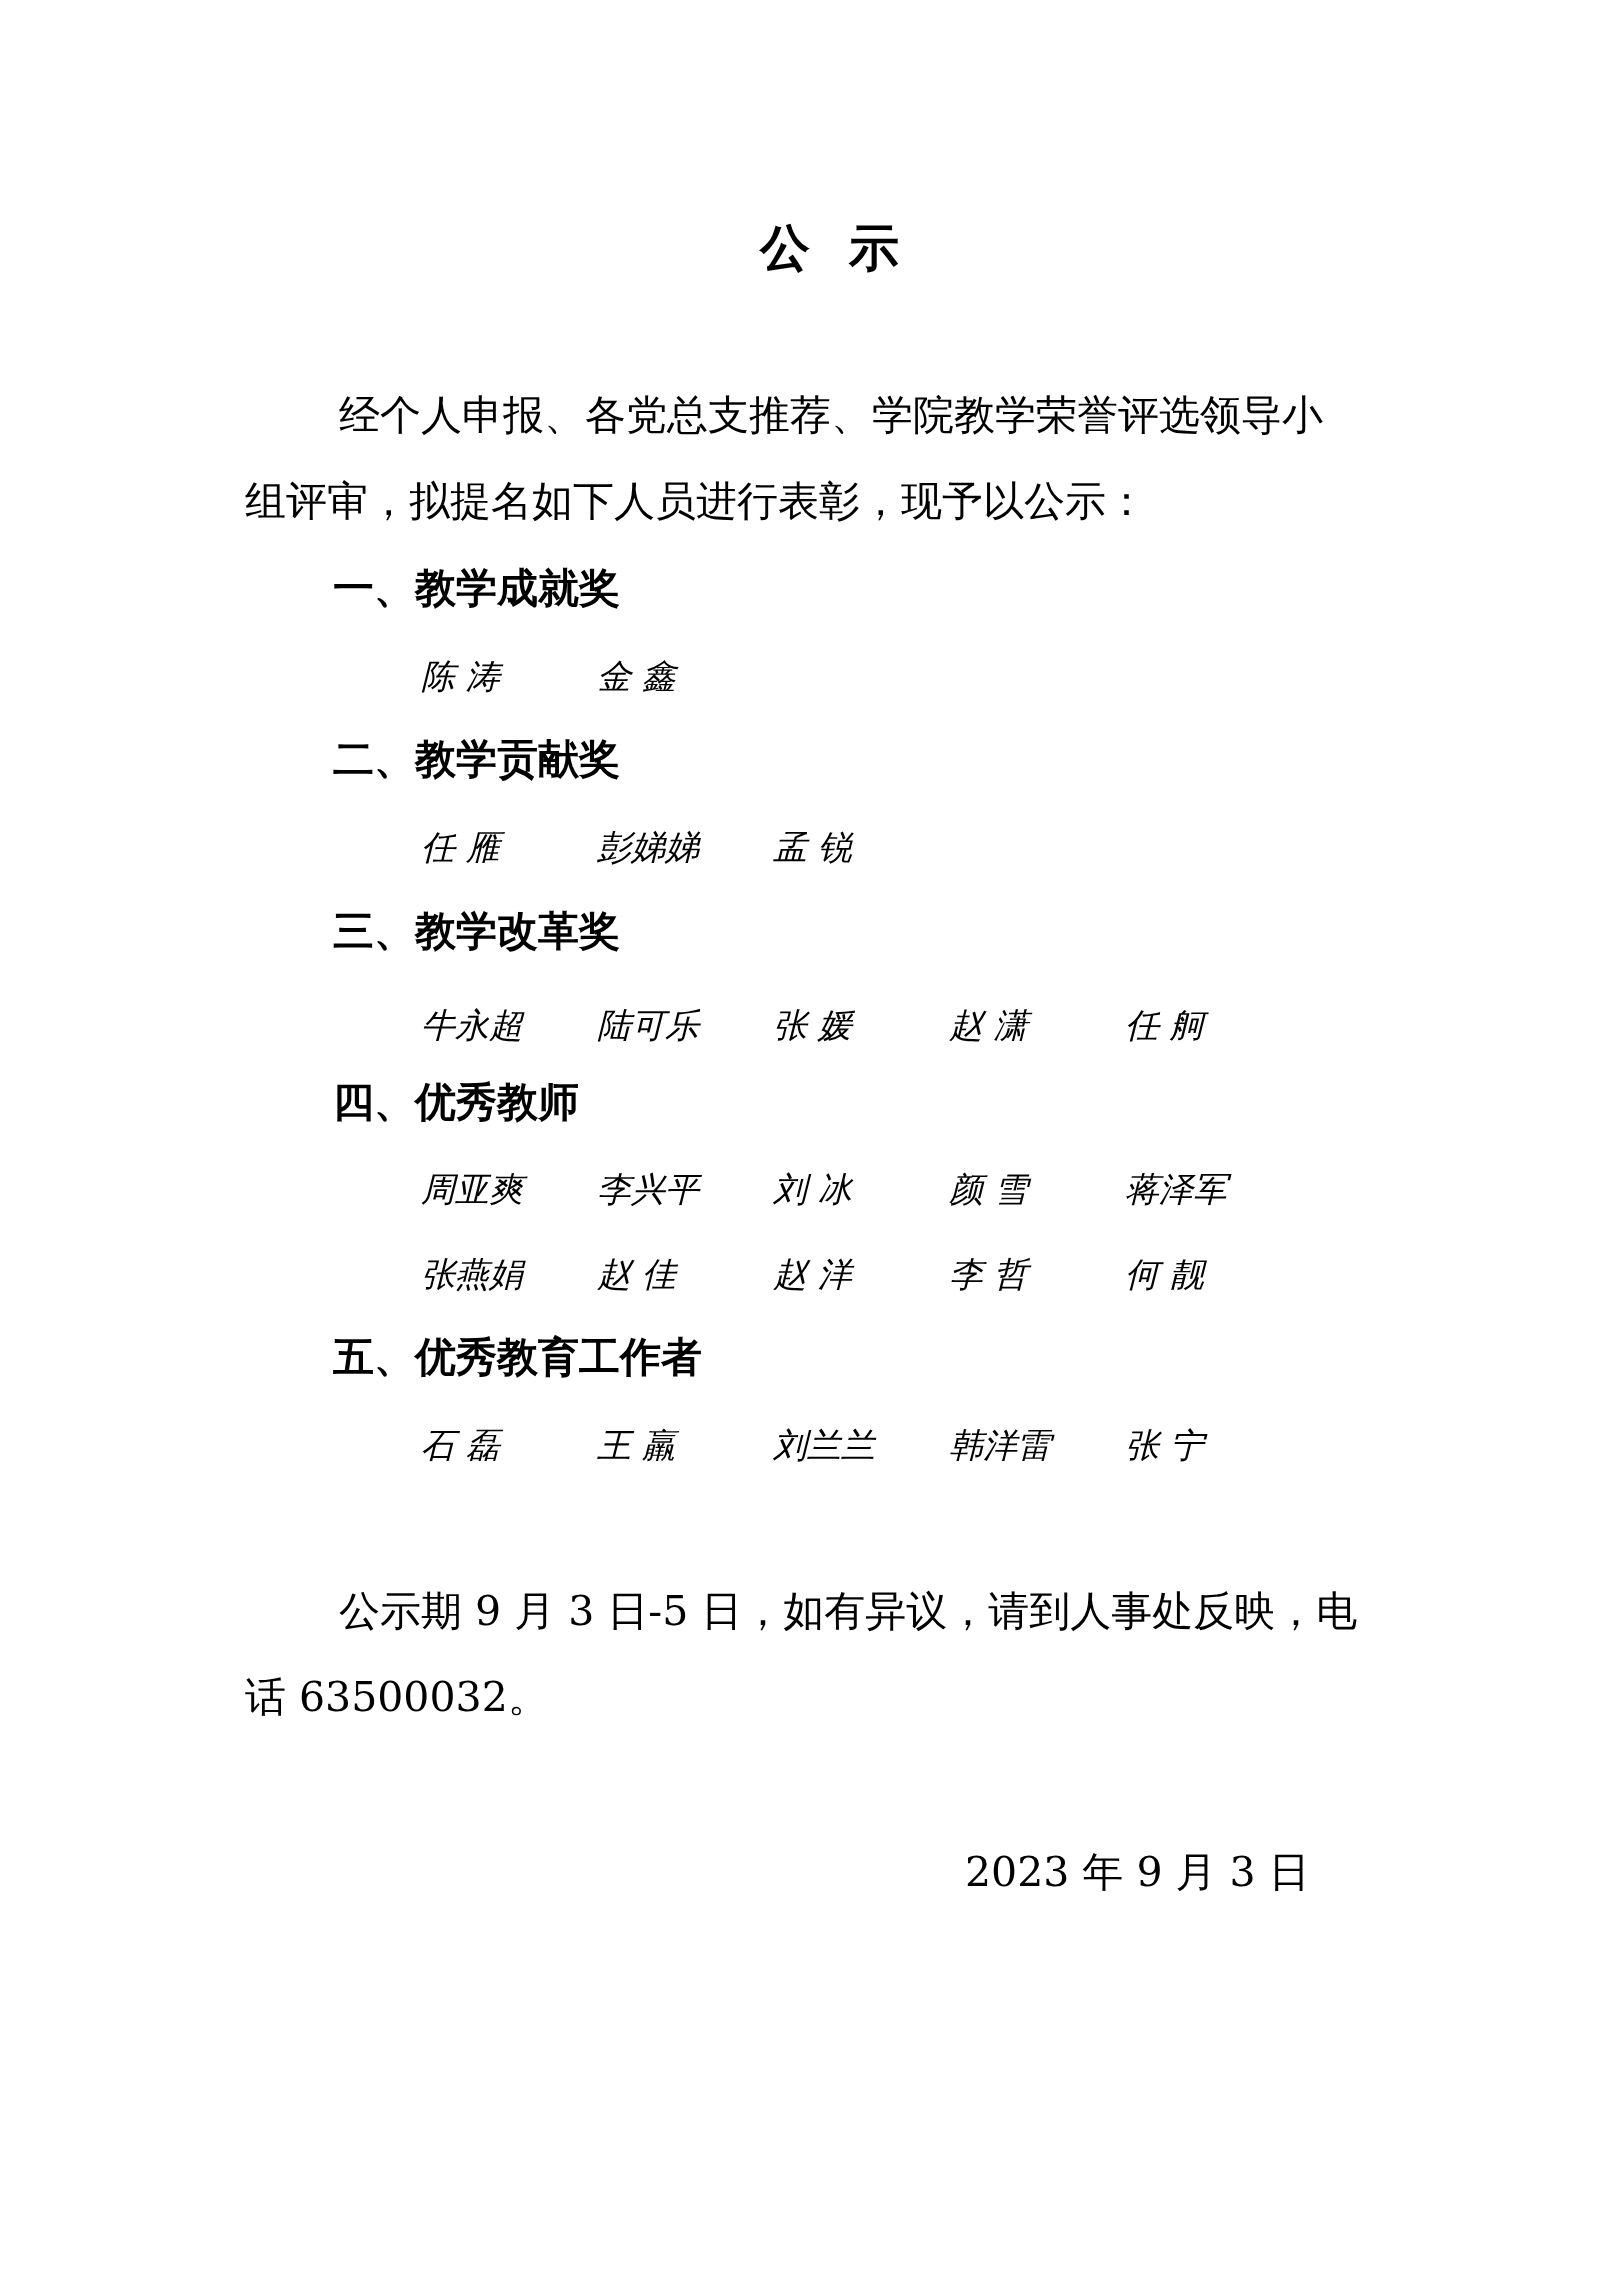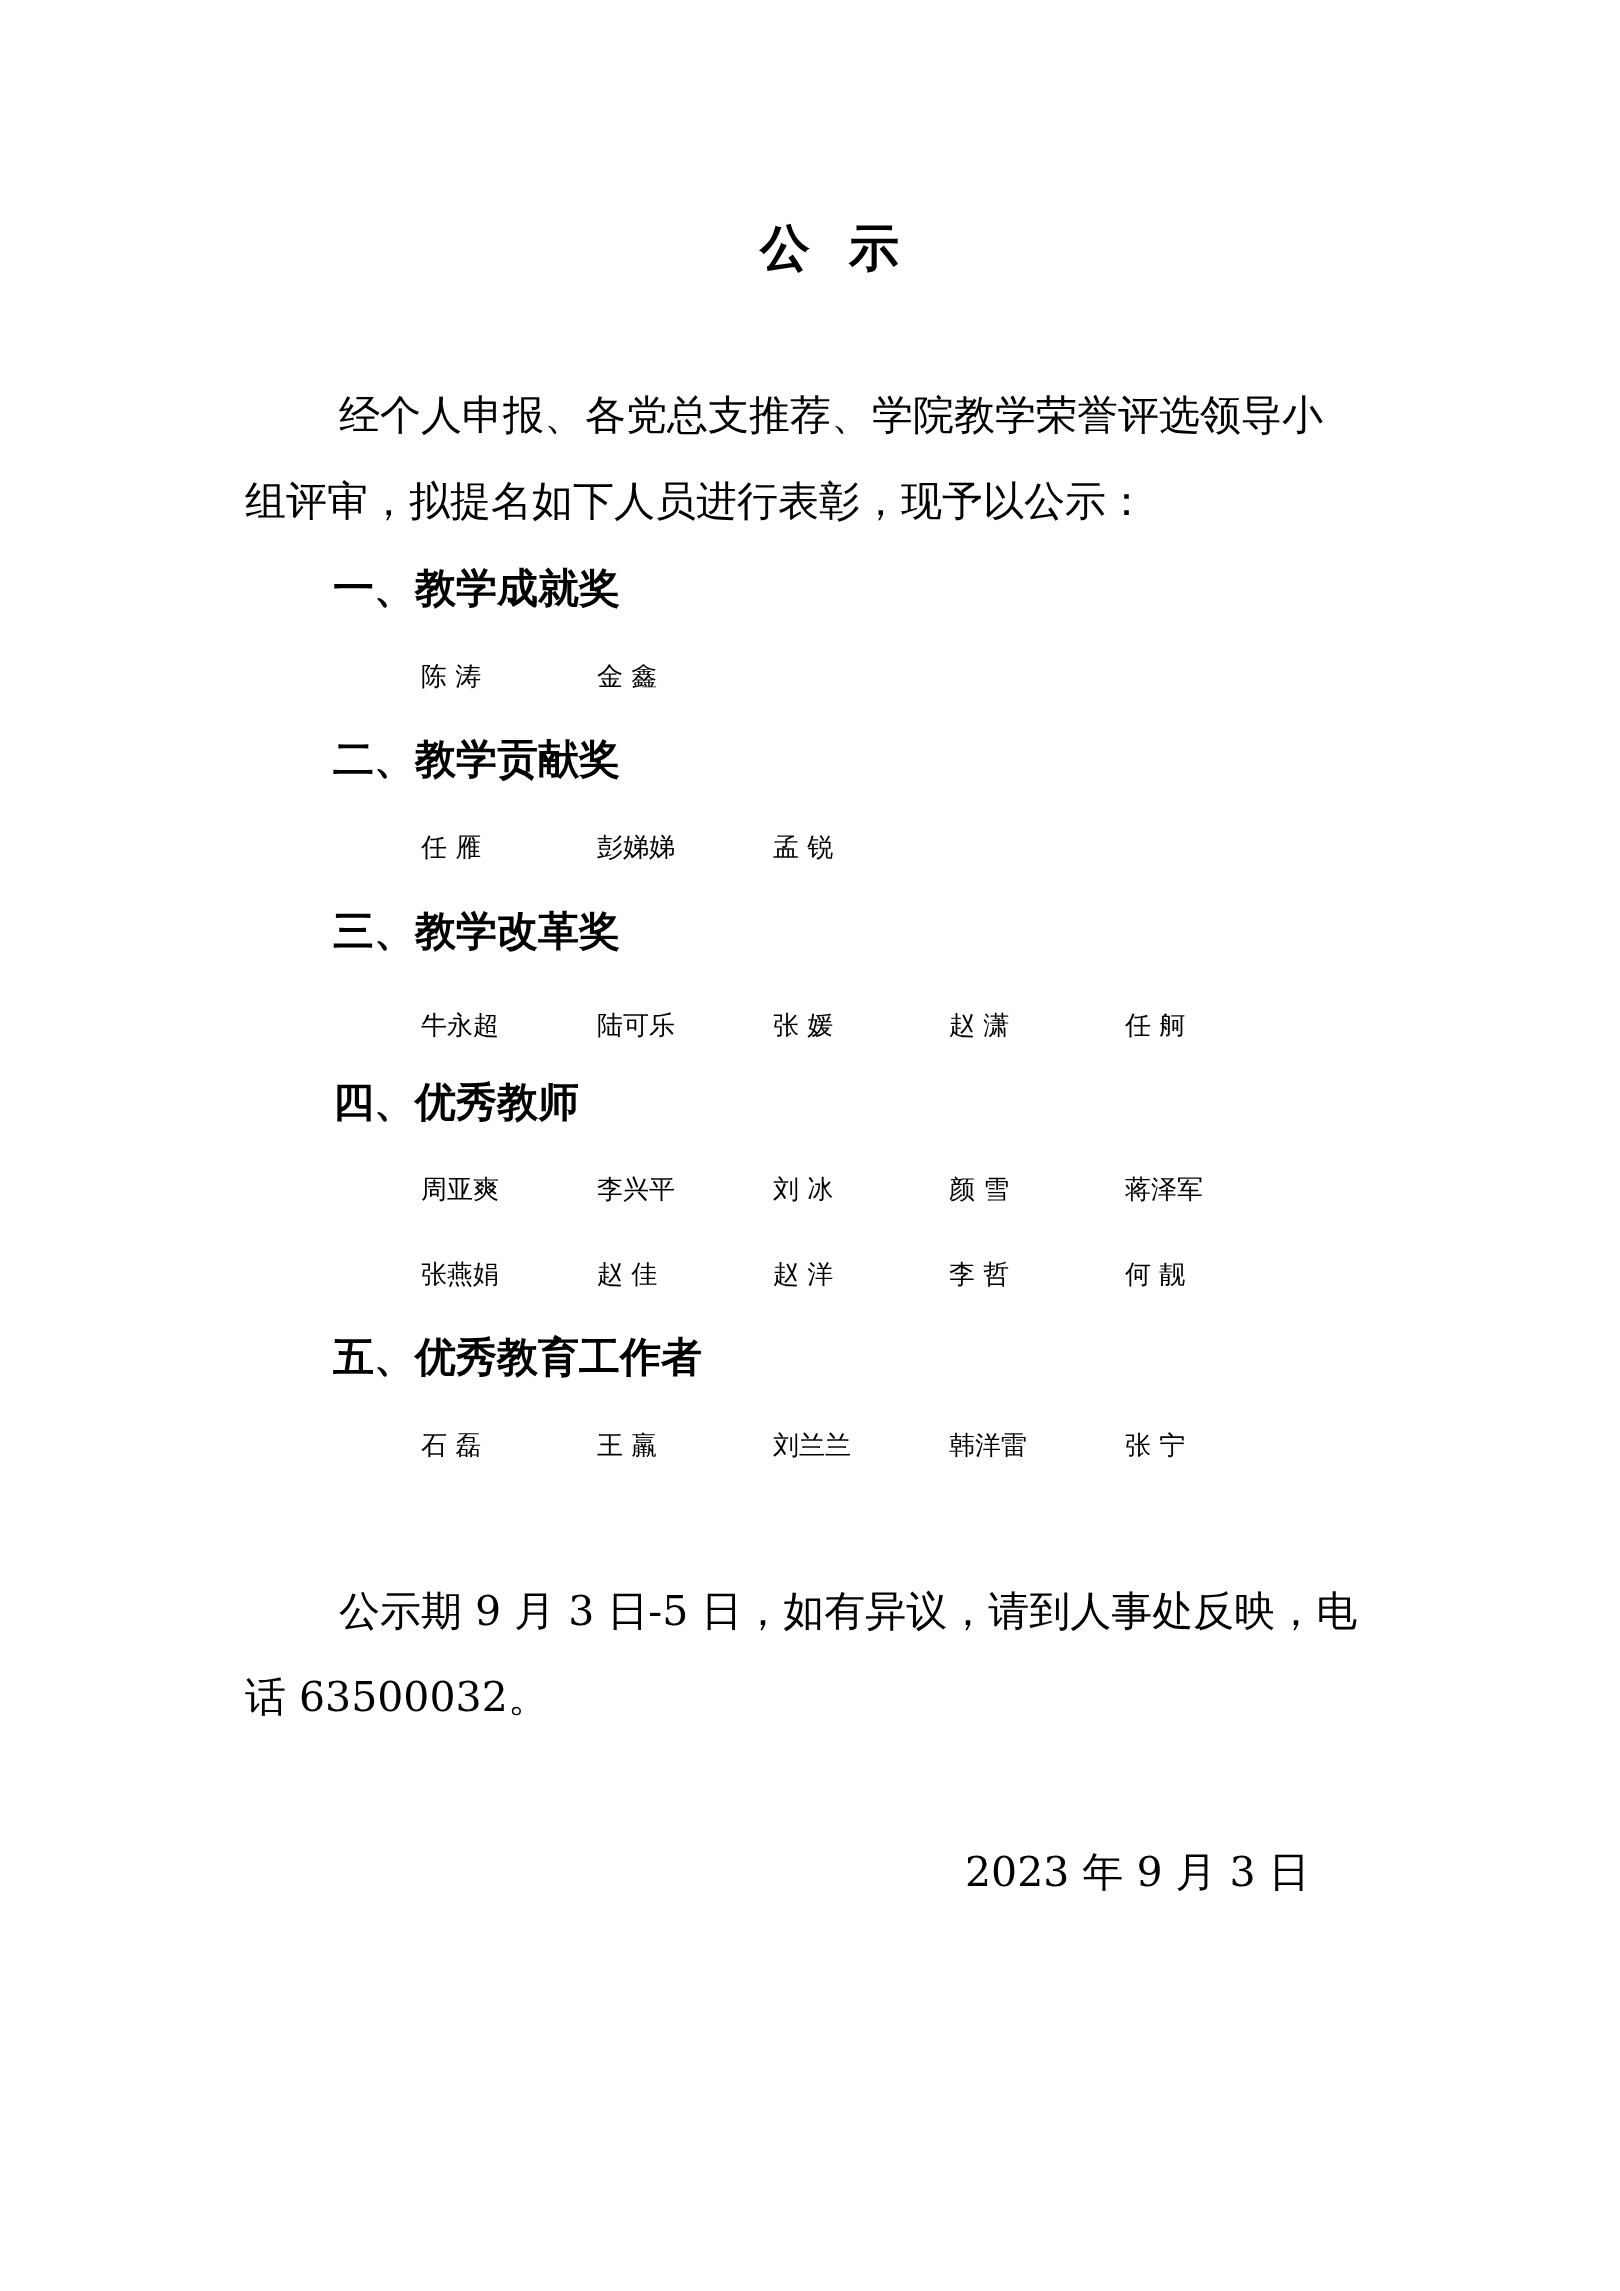--- a/index.html
+++ b/index.html
@@ -13,8 +13,8 @@
   .para .indent { padding-left: 94px; }
   .heading { position: absolute; left: 333px; font-family: "DejaVu Sans", "Liberation Sans", sans-serif;
              font-weight: bold; font-size: 41px; line-height: 59px; }
-  .names { position: absolute; left: 421px; font-size: 26px; line-height: 59px; white-space: pre;
-           display: flex; }
+  .names { position: absolute; left: 421px; font-size: 34px; line-height: 59px; white-space: pre;
+           display: flex; font-style: italic; }
   .name { display: inline-block; margin-right: 49px; letter-spacing: 0; }
   .date { position: absolute; left: 965px; top: 1843px; font-size: 41px; line-height: 59px; text-align: center; }
 </style>

